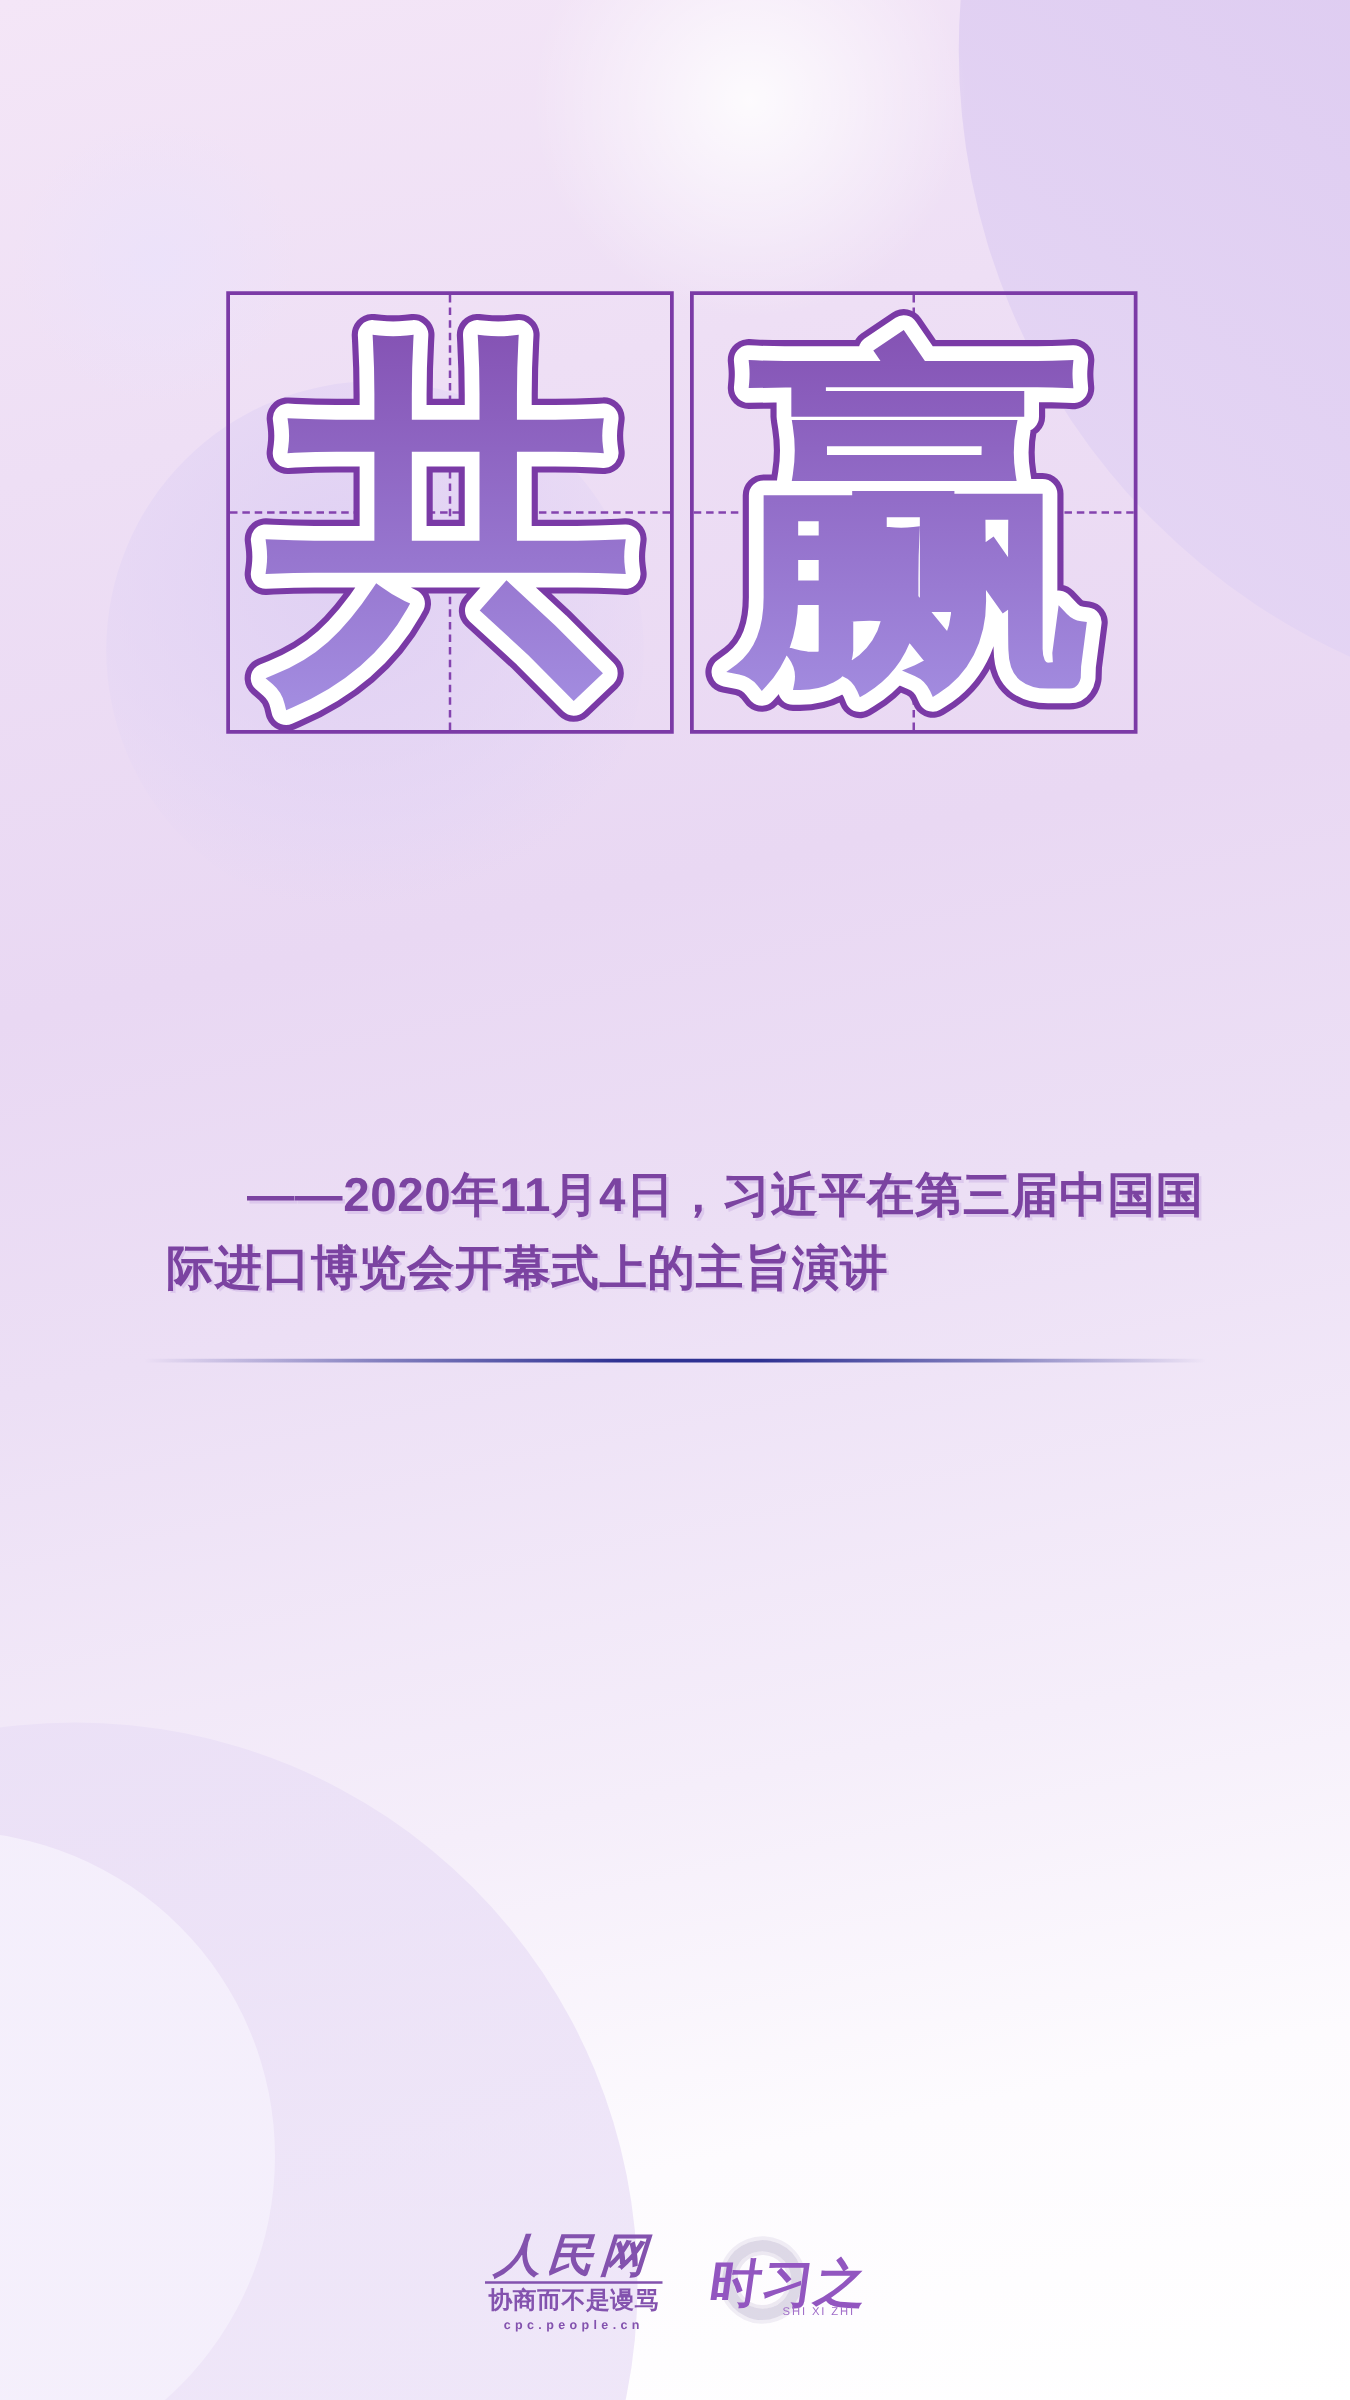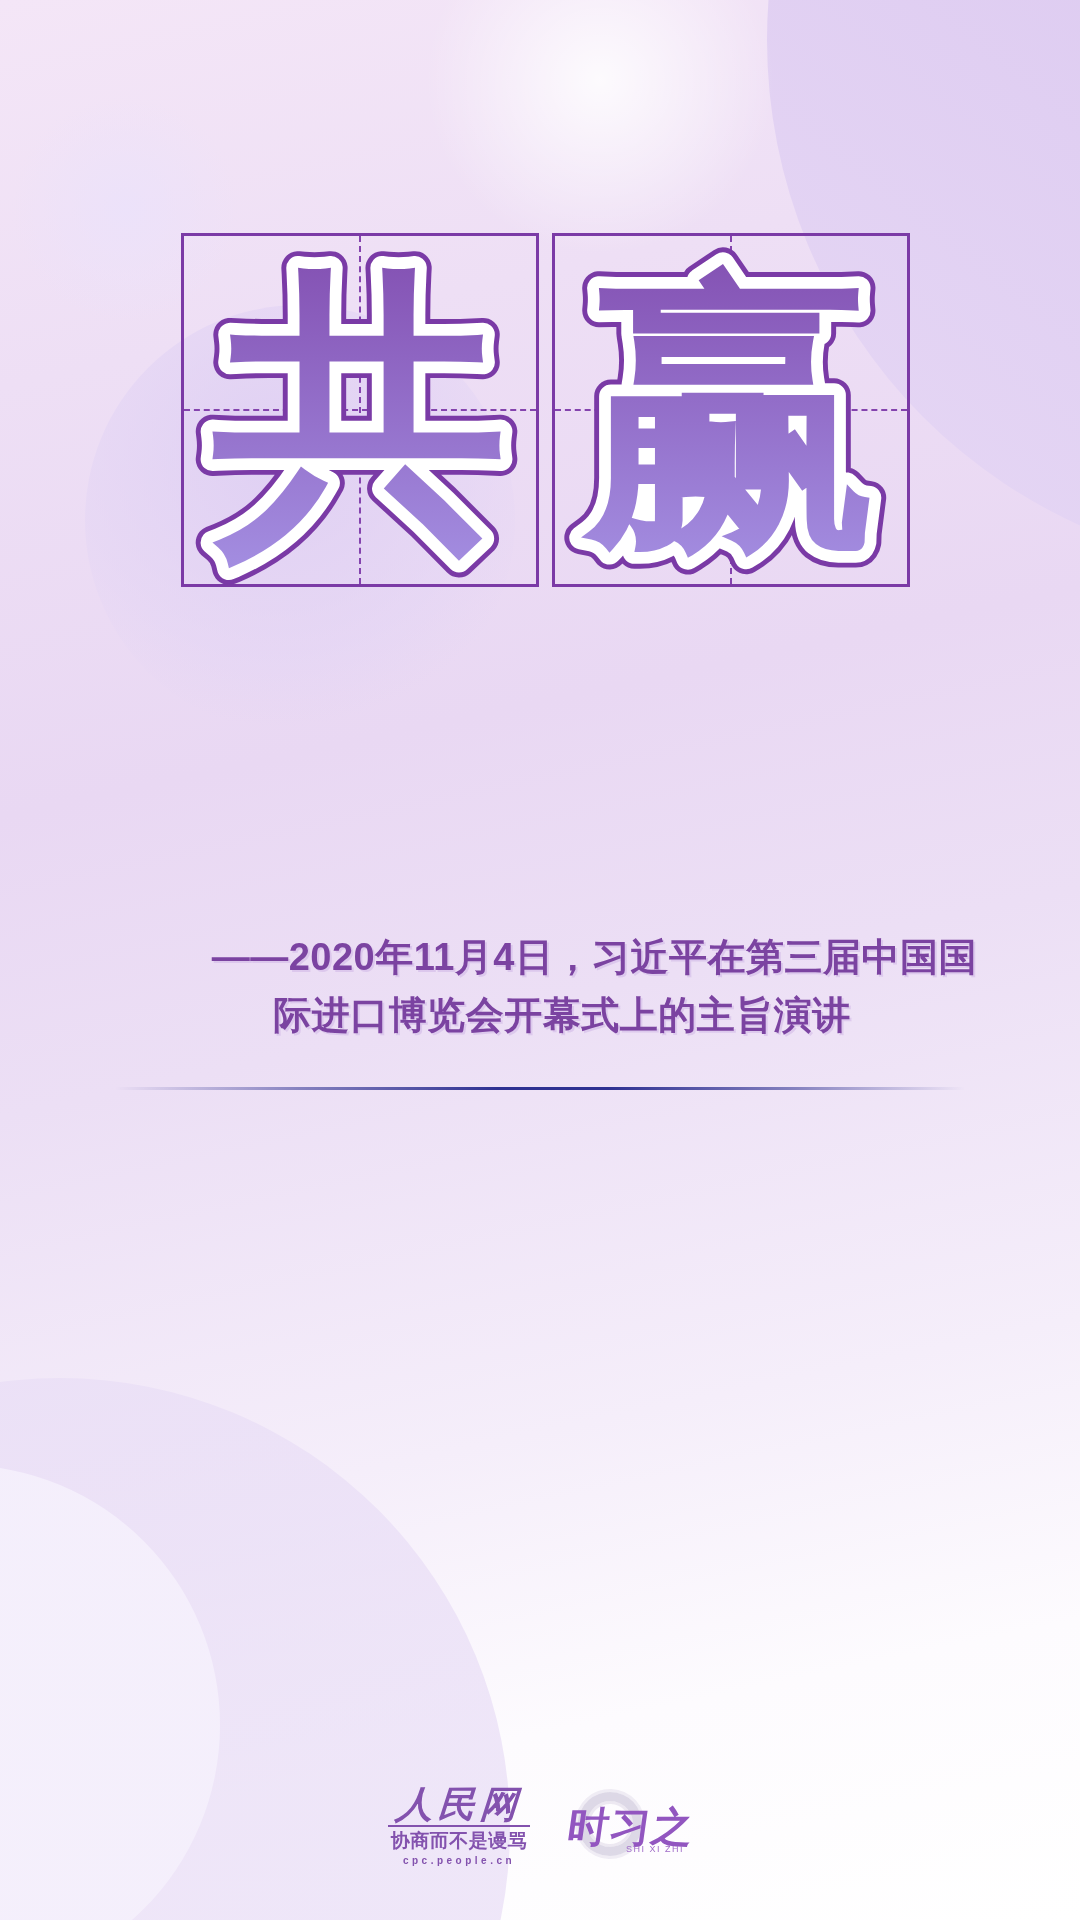--- a/index.html
+++ b/index.html
@@ -72,7 +72,6 @@
     font-size:38px; line-height:58px; font-weight:600;
     color:#7b43a1; text-indent:1.7em; letter-spacing:.5px;
     text-shadow:2px 2px 0 rgba(197,168,226,.4);
-    text-align:center;
   }
   #quote1-text { top:640px; }
   #quote1-attr { top:928px; }

